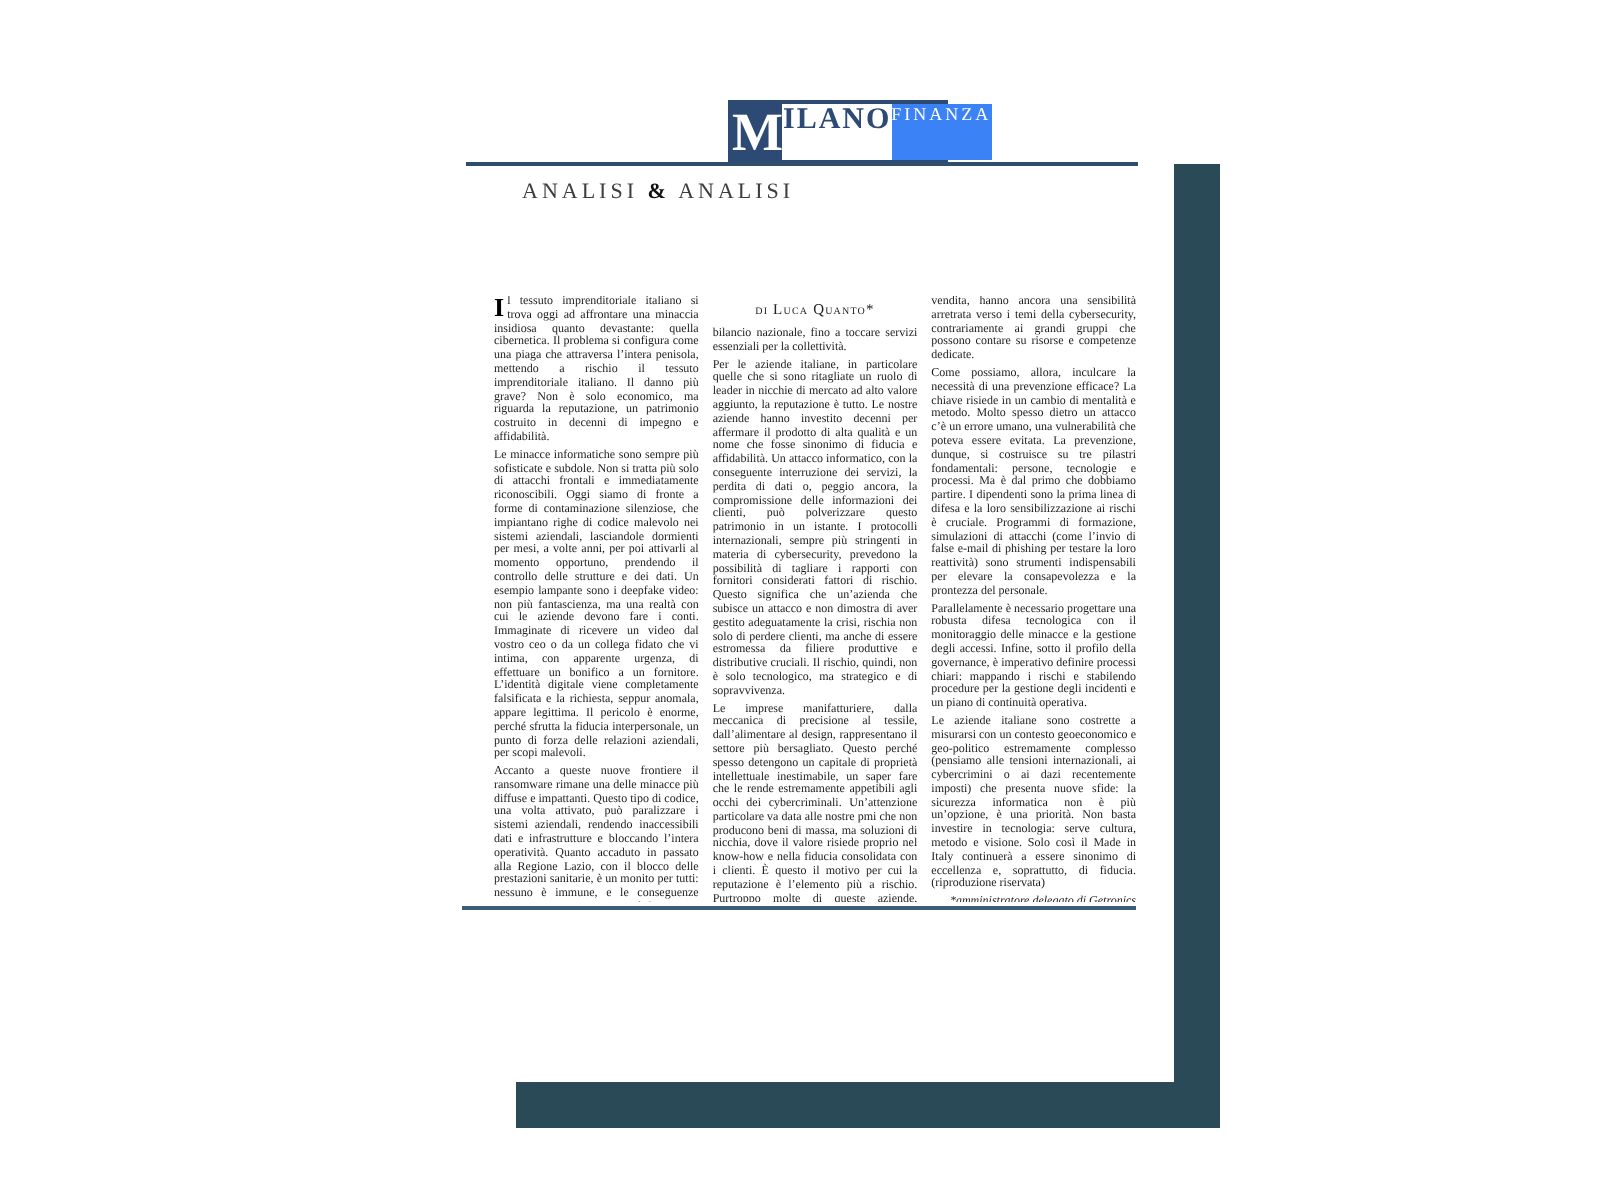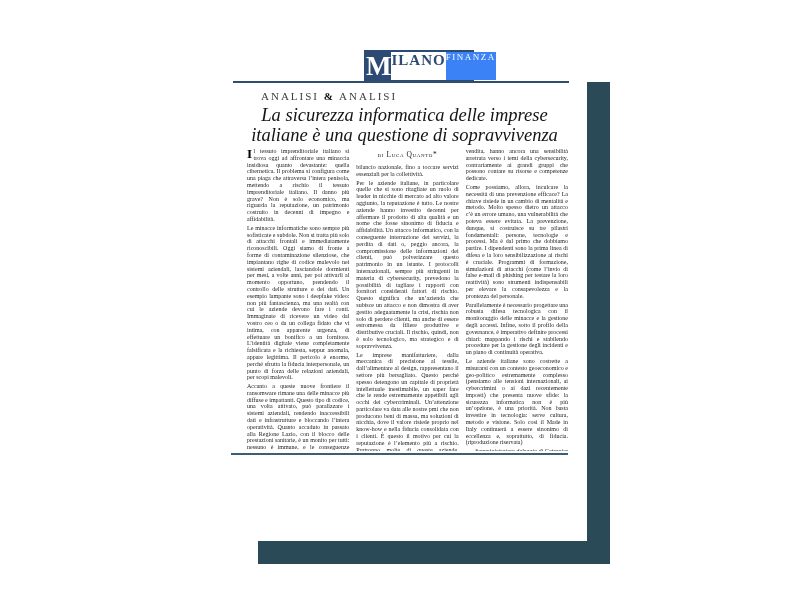--- a/index.html
+++ b/index.html
@@ -100,7 +100,6 @@
       <span data-bind="section.right">ANALISI</span>
     </div>
 
-    <h1 class="headline" data-bind="headline">La sicurezza informatica delle imprese italiane è una questione di sopravvivenza</h1>
 
     <div class="cols">
 

